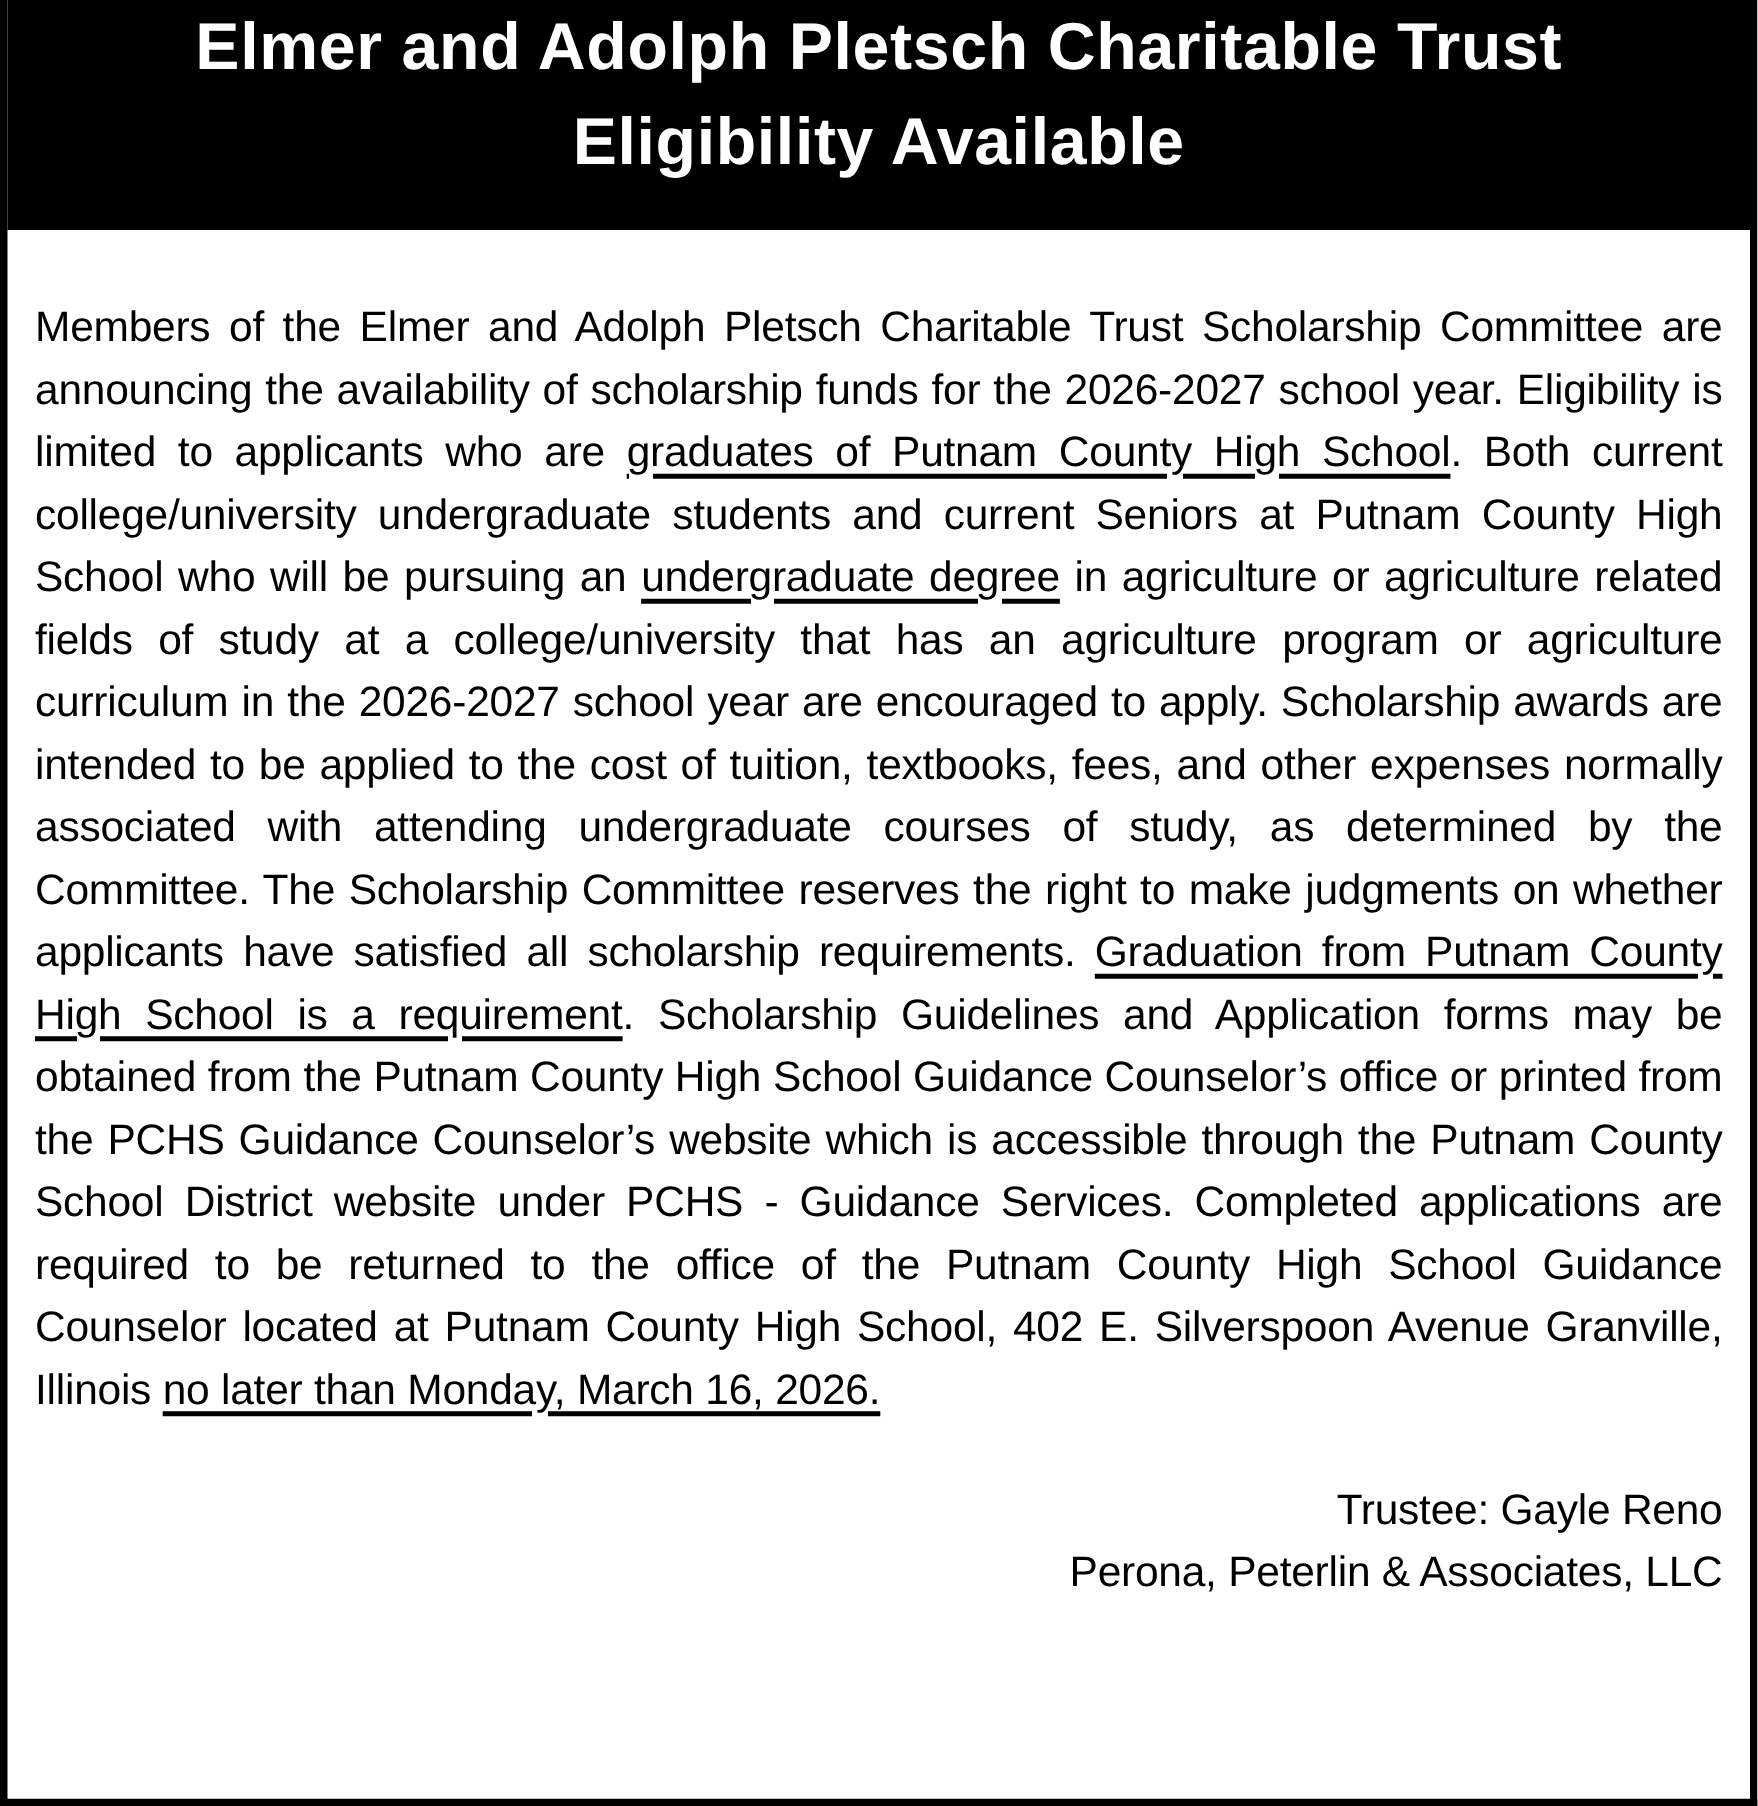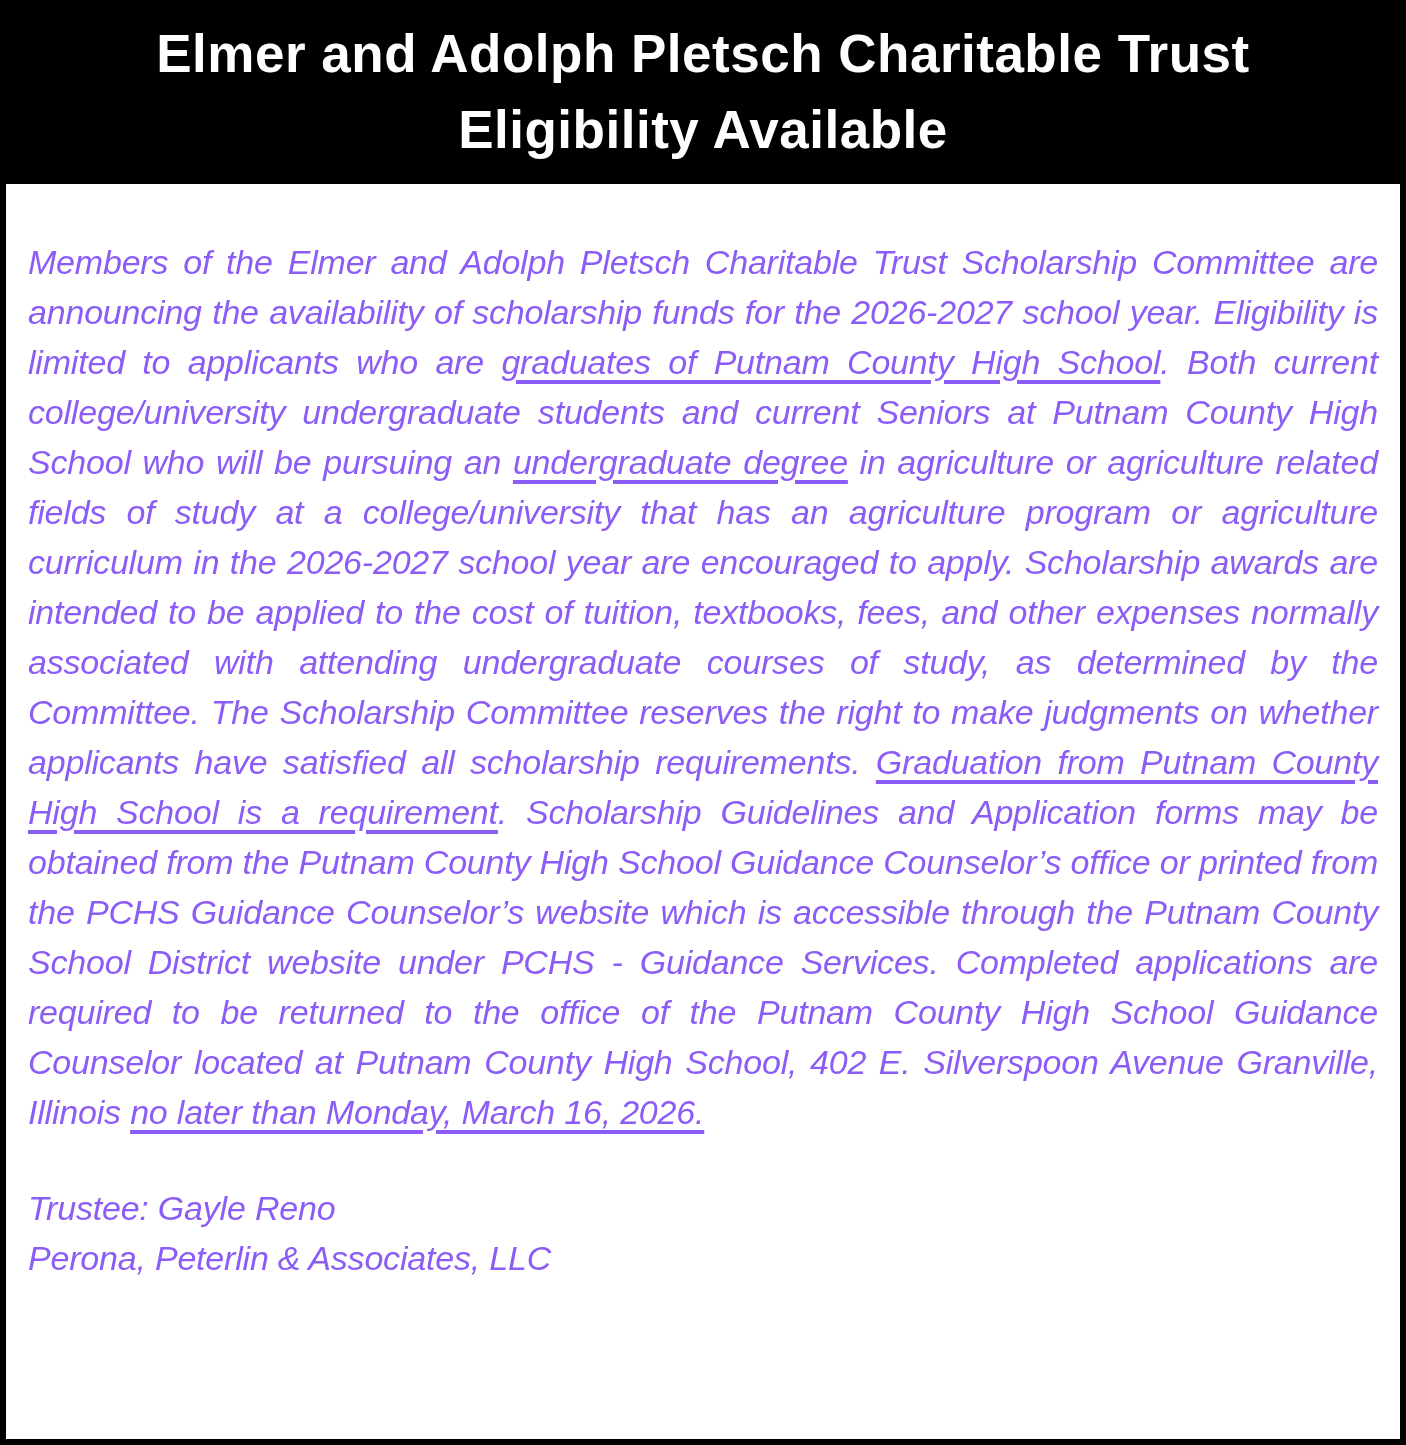--- a/index.html
+++ b/index.html
@@ -23,7 +23,7 @@
     width: 100%;
     height: 184px;
     margin: 0 -6px;            
-    padding: 16px 20px 0 20px;
+    padding: 0 20px 0 20px;
     width: calc(100% + 12px);
     background: #000000;
     color: #ffffff;

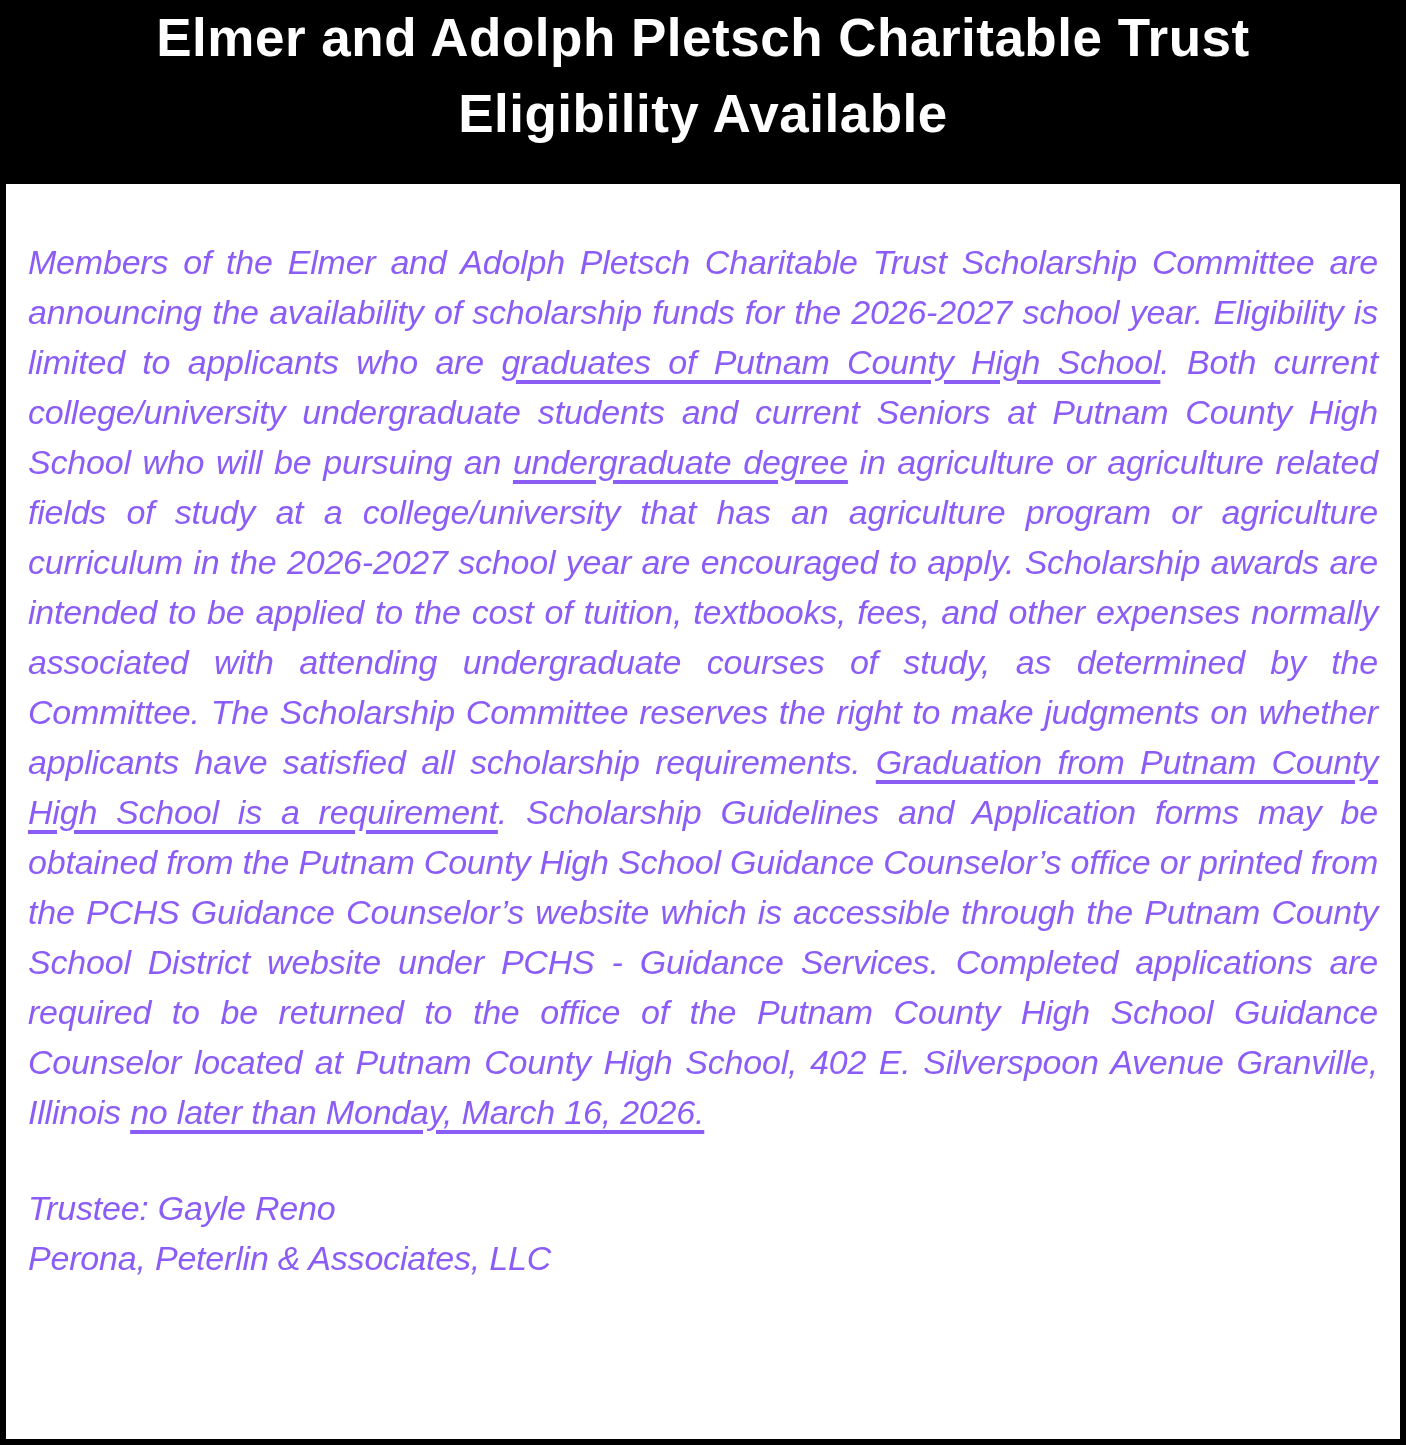--- a/index.html
+++ b/index.html
@@ -36,8 +36,7 @@
   .body-area {
     box-sizing: border-box;
     padding: 19px 22px 0 22px;
-    color: #8b5cf6;
-    font-style: italic;
+    color: #000000;
   }
   .article {
     font-size: 34px;

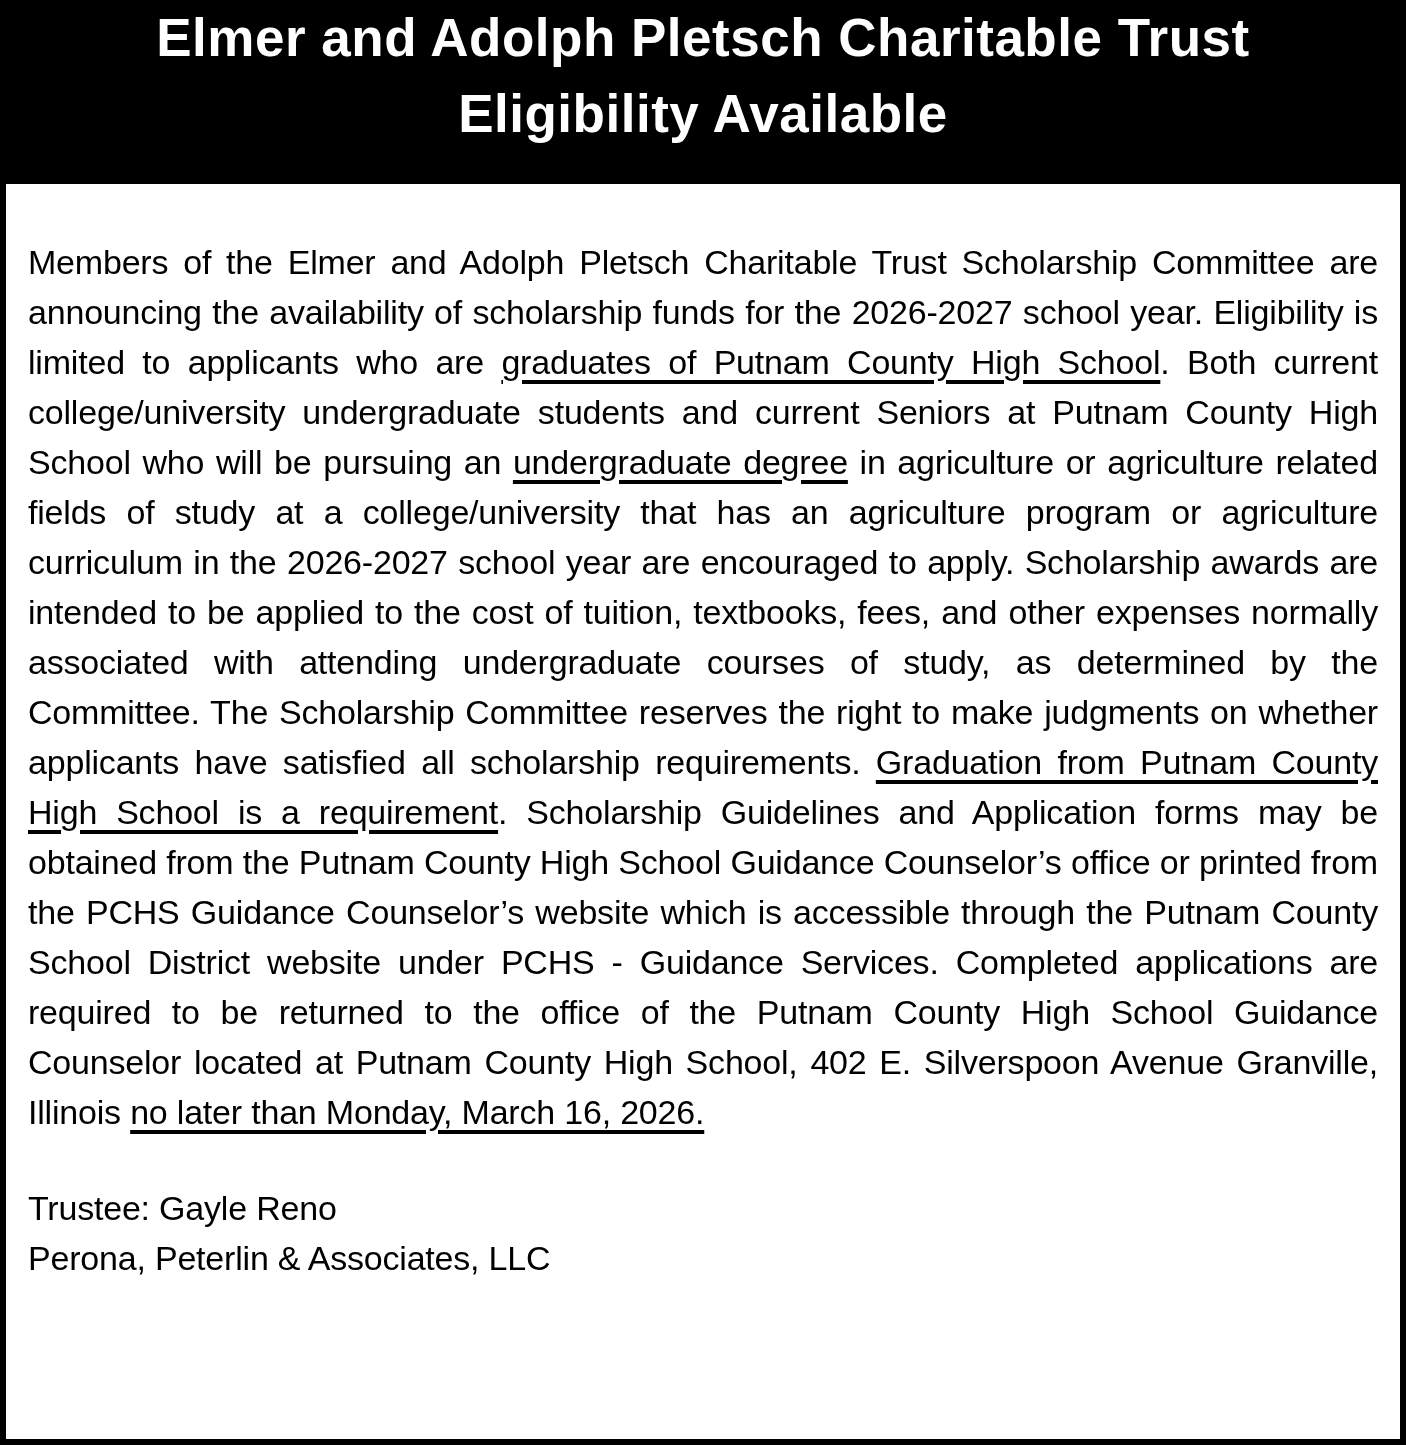--- a/index.html
+++ b/index.html
@@ -53,7 +53,7 @@
     margin-top: 46px;
     font-size: 34px;
     line-height: 50px;
-    text-align: left;
+    text-align: right;
     letter-spacing: -0.2px;
   }
 </style>

